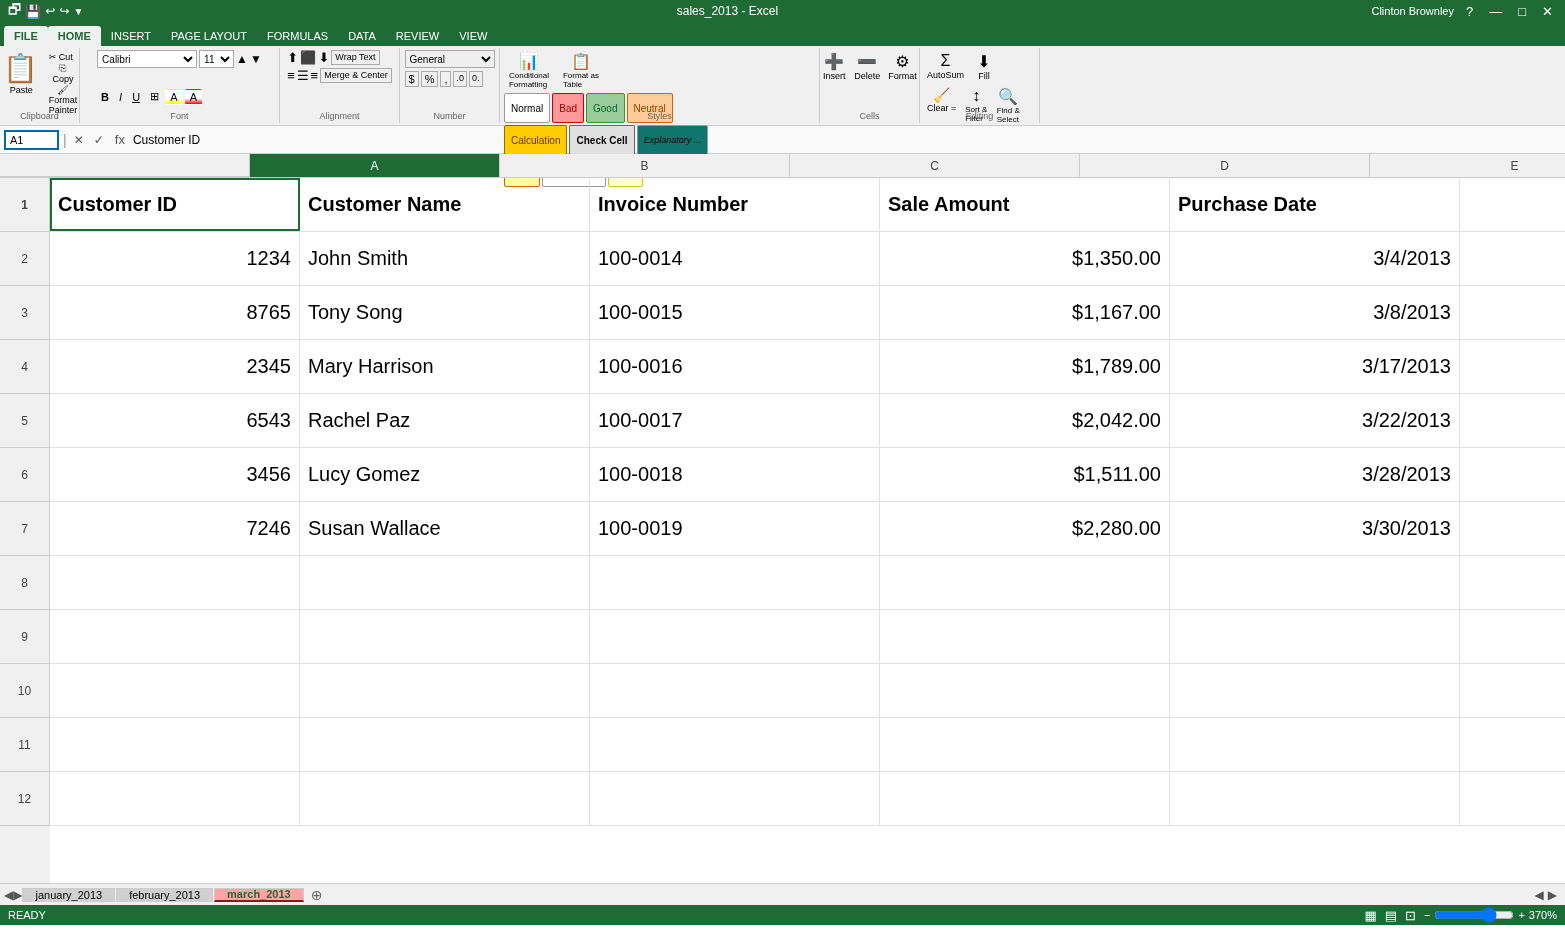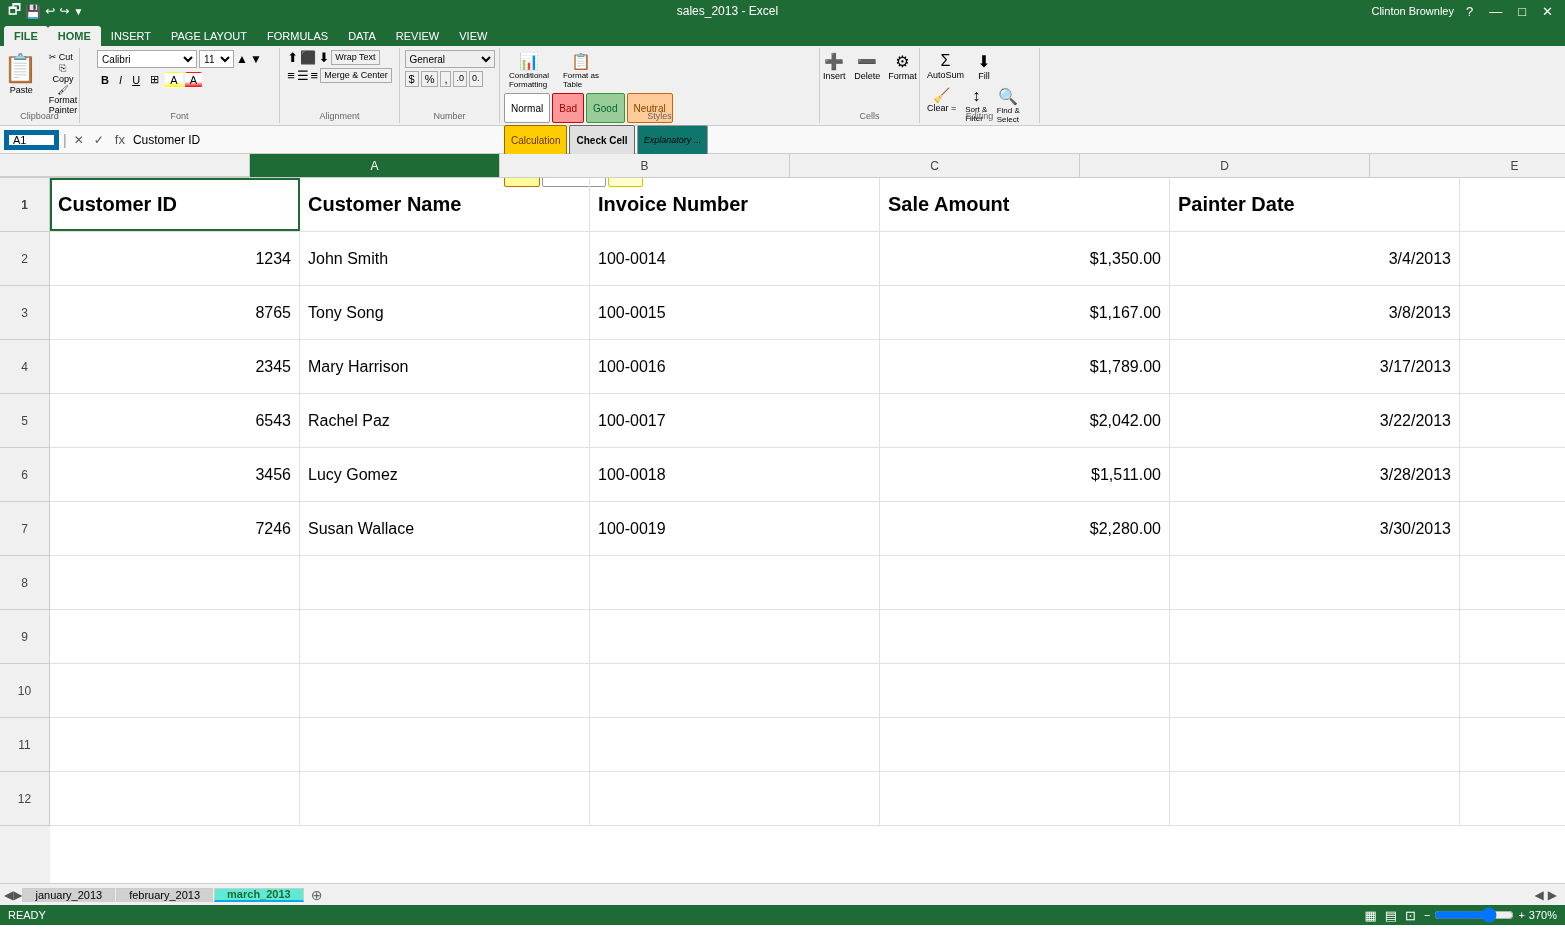--- a/index.html
+++ b/index.html
@@ -426,7 +426,7 @@
   </div>
 
   <div class="ribbon-group" id="font-group">
-    <div class="ribbon-group-content" style="flex-direction:column; gap:3px;">
+    <div class="ribbon-group-content" style="flex-direction:column; gap:20px;">
       <div class="font-row1">
         <select class="font-select">
           <option>Calibri</option>

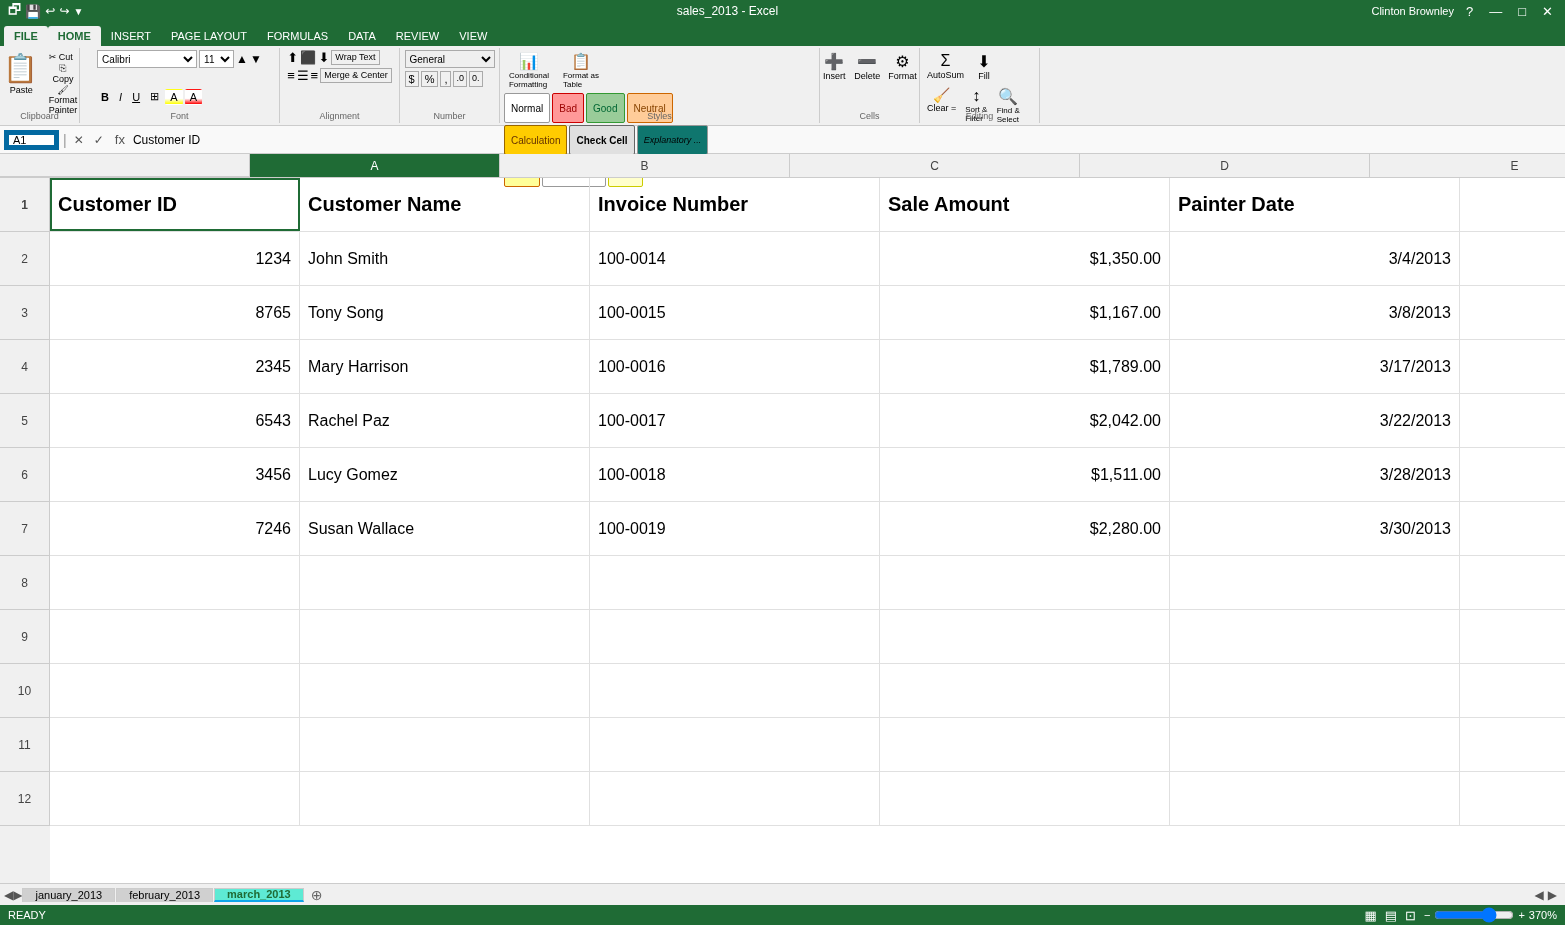--- a/index.html
+++ b/index.html
@@ -196,7 +196,7 @@
     #cell-ref {
       width: 55px;
       height: 20px;
-      border: 5px solid #0369a1;
+      border: 2px solid #0369a1;
       font-size: 11px;
       padding: 3px 4px;
       background: white;

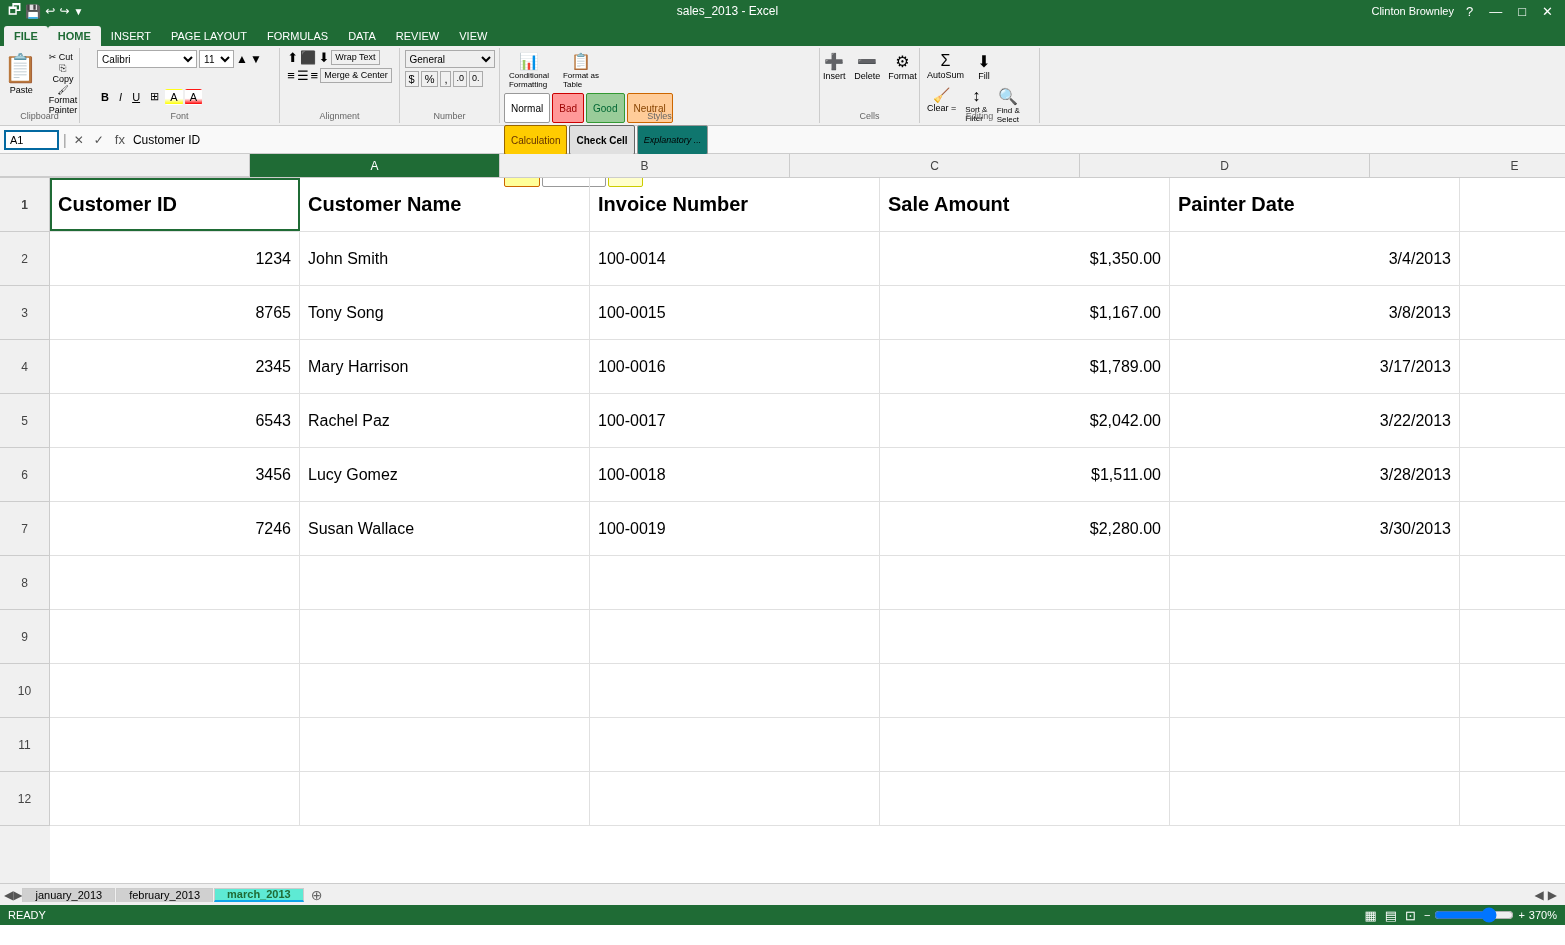--- a/index.html
+++ b/index.html
@@ -599,7 +599,7 @@
           <div class="grid-cell col-b header-row-cell">Customer Name</div>
           <div class="grid-cell col-c header-row-cell">Invoice Number</div>
           <div class="grid-cell col-d header-row-cell">Sale Amount</div>
-          <div class="grid-cell col-e header-row-cell">Painter Date</div>
+          <div class="grid-cell col-e header-row-cell">Purchase Date</div>
         </div>
 
         <div class="grid-row">

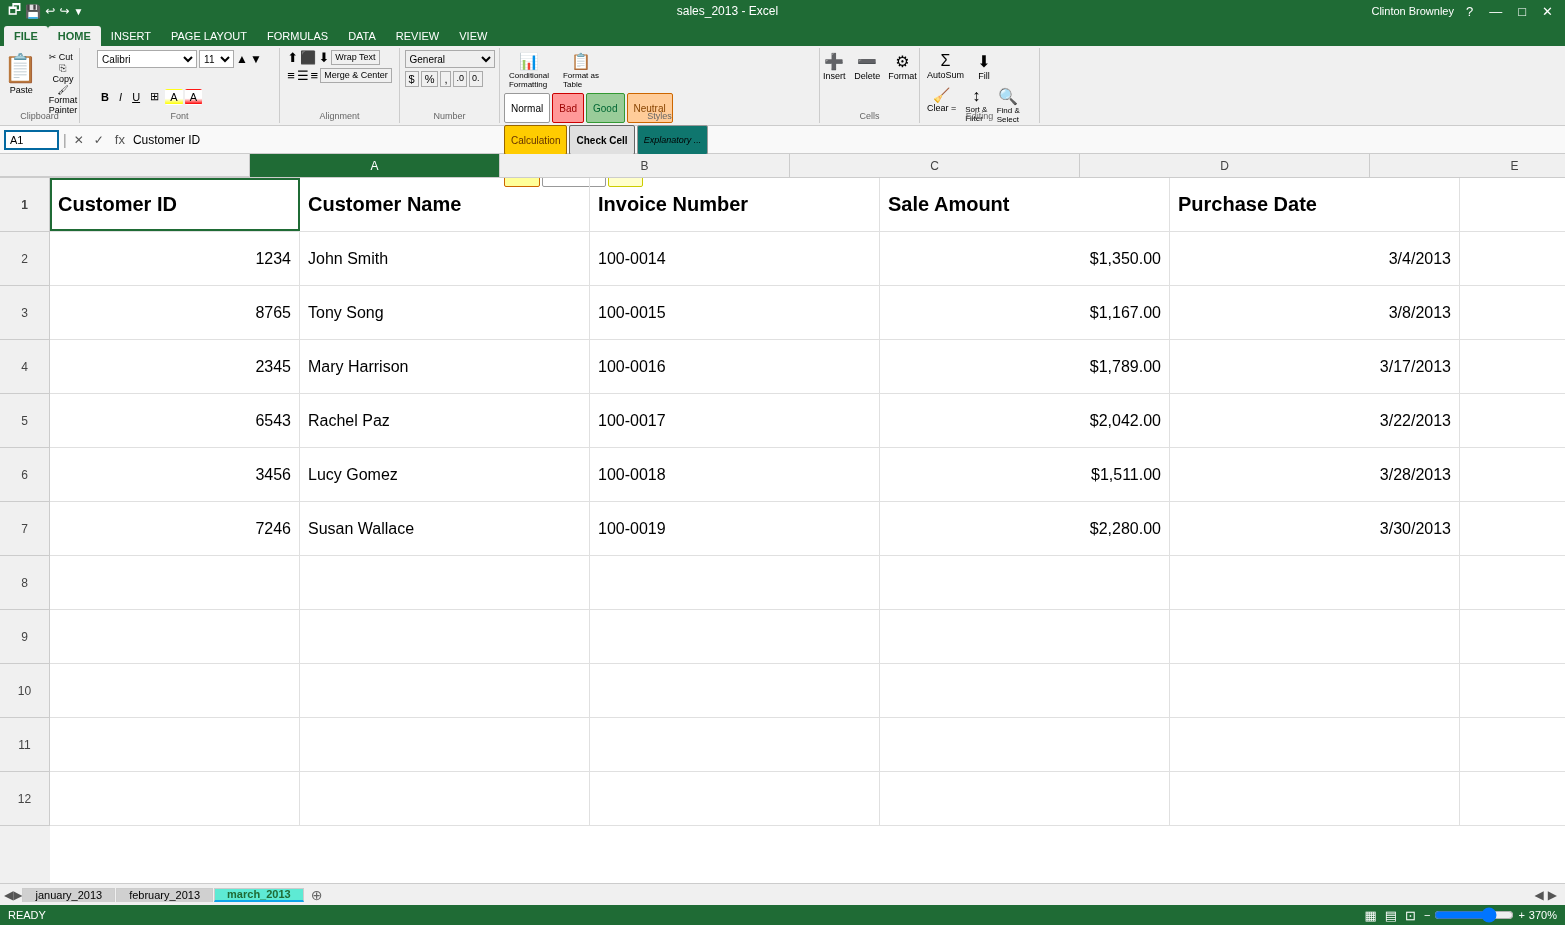--- a/index.html
+++ b/index.html
@@ -295,7 +295,7 @@
       padding: 0 8px;
       display: flex;
       align-items: center;
-      font-size: 16px;
+      font-size: 20px;
       overflow: hidden;
       cursor: cell;
       white-space: nowrap;

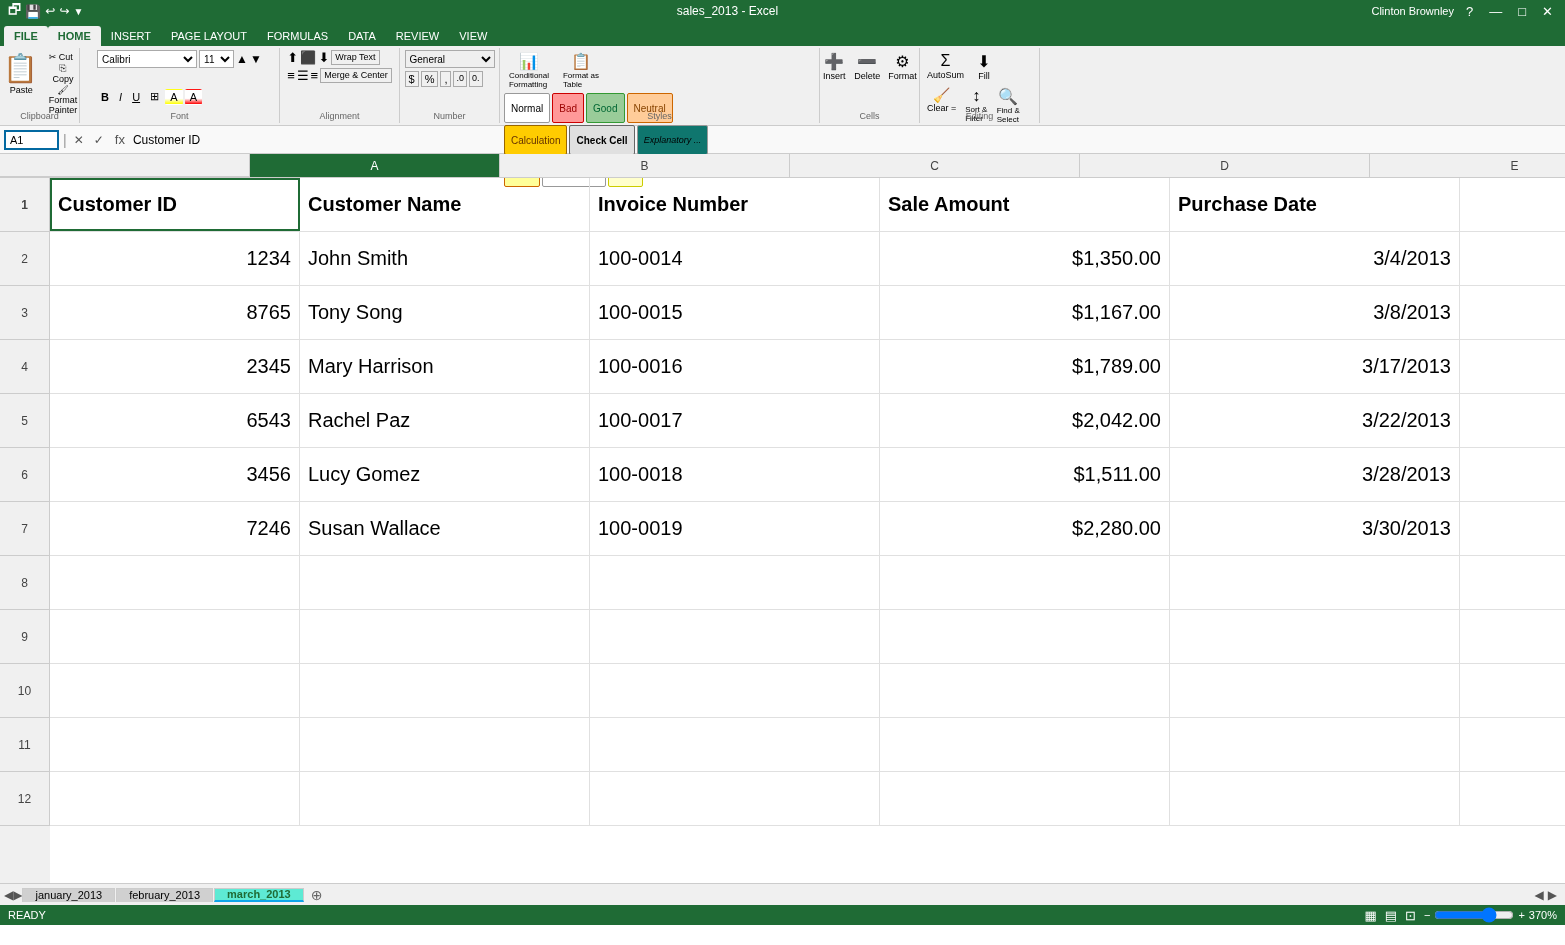--- a/index.html
+++ b/index.html
@@ -338,10 +338,10 @@
       align-items: center;
     }
     .sheet-tab.active {
-      background: #5eead4;
+      background: #fca5a5;
       color: #1f6b35;
       font-weight: bold;
-      border-bottom: 2px solid #0ea5e9;
+      border-bottom: 2px solid #7f1d1d;
     }
     .add-sheet-btn {
       padding: 2px 6px;

